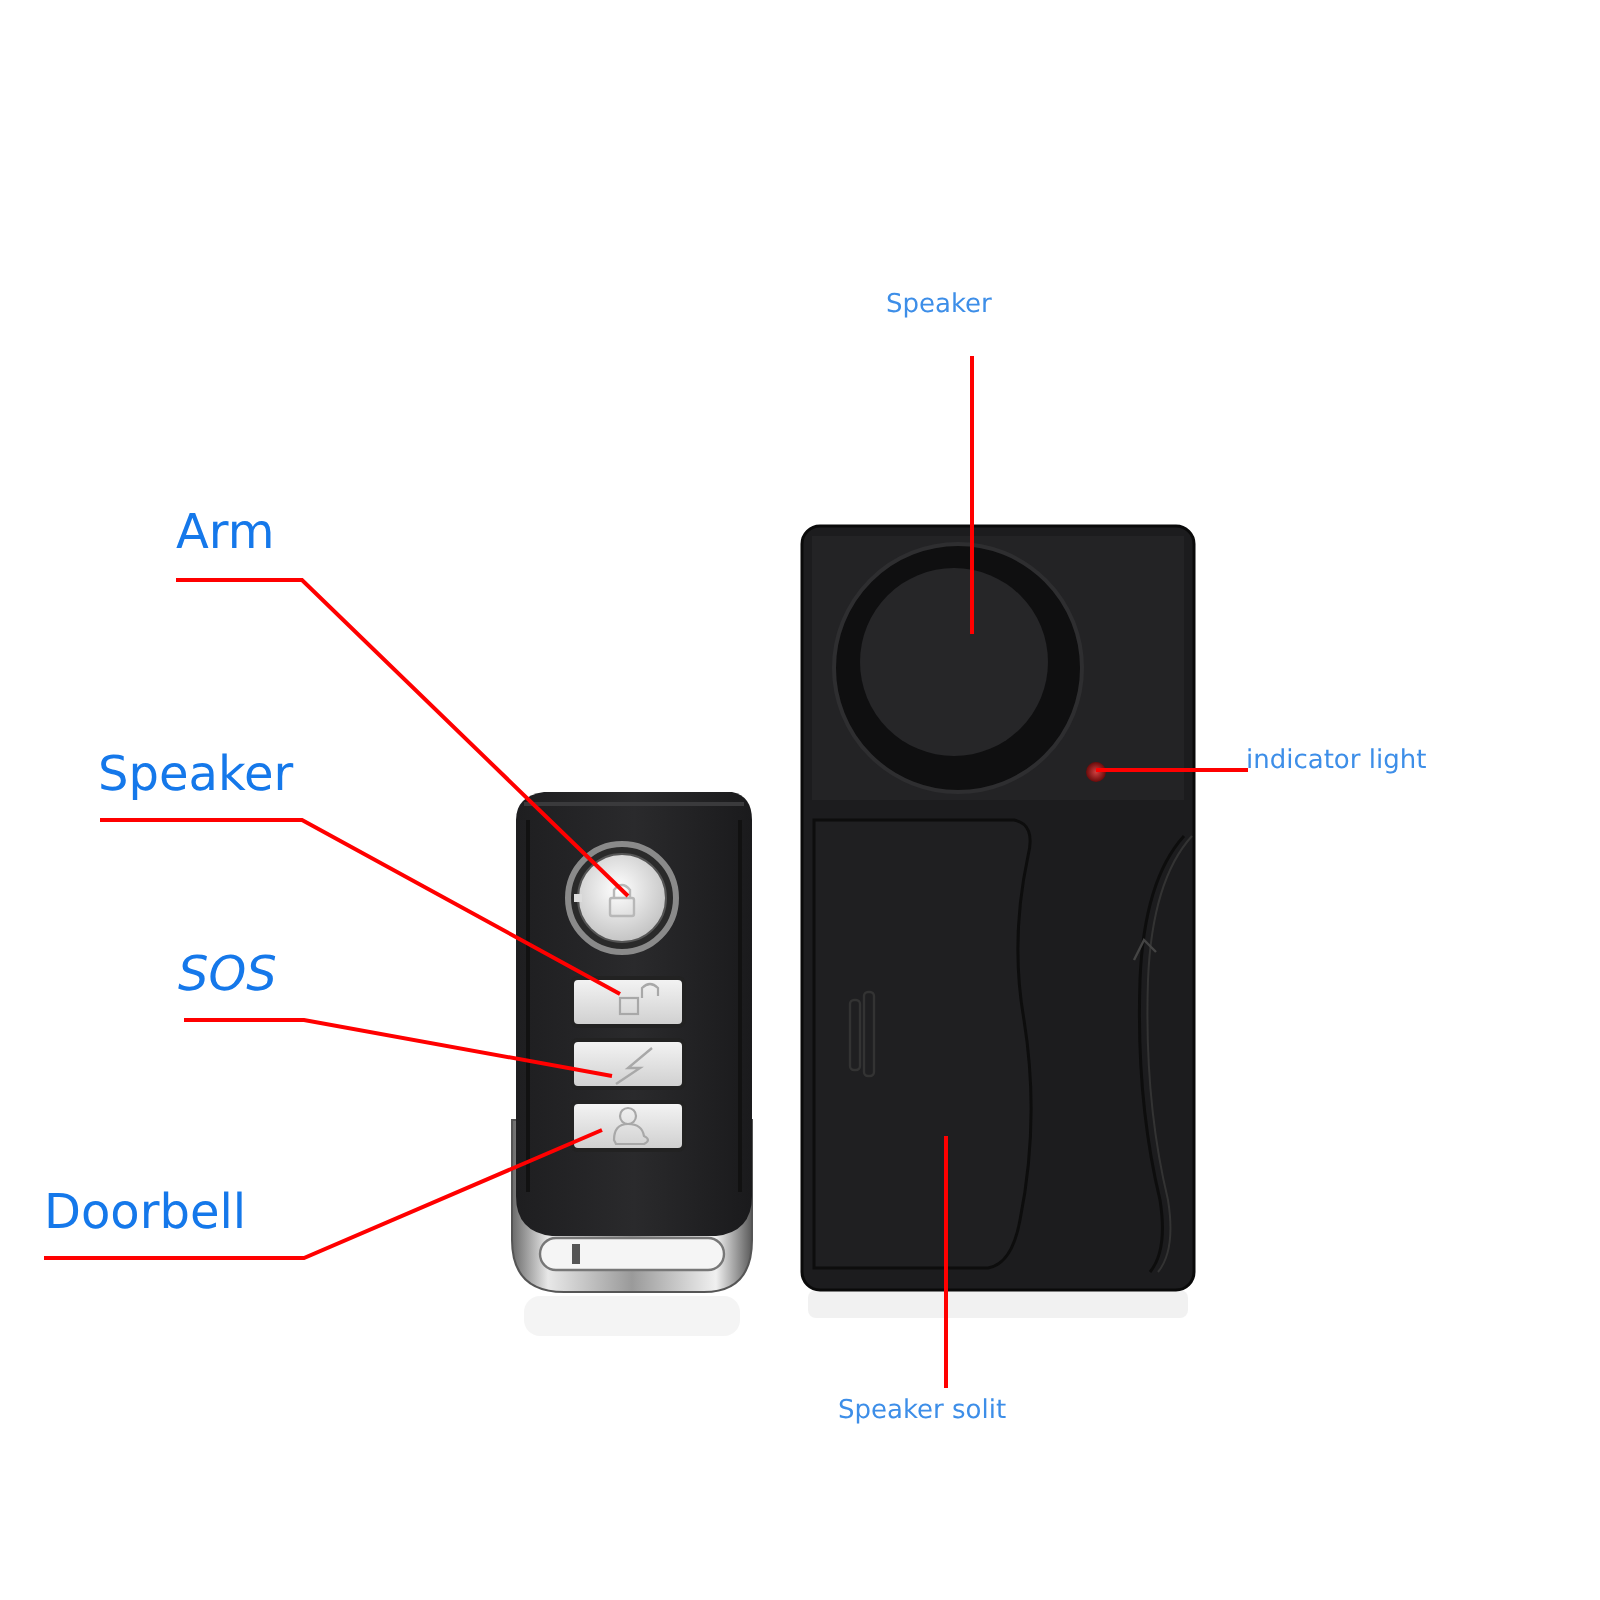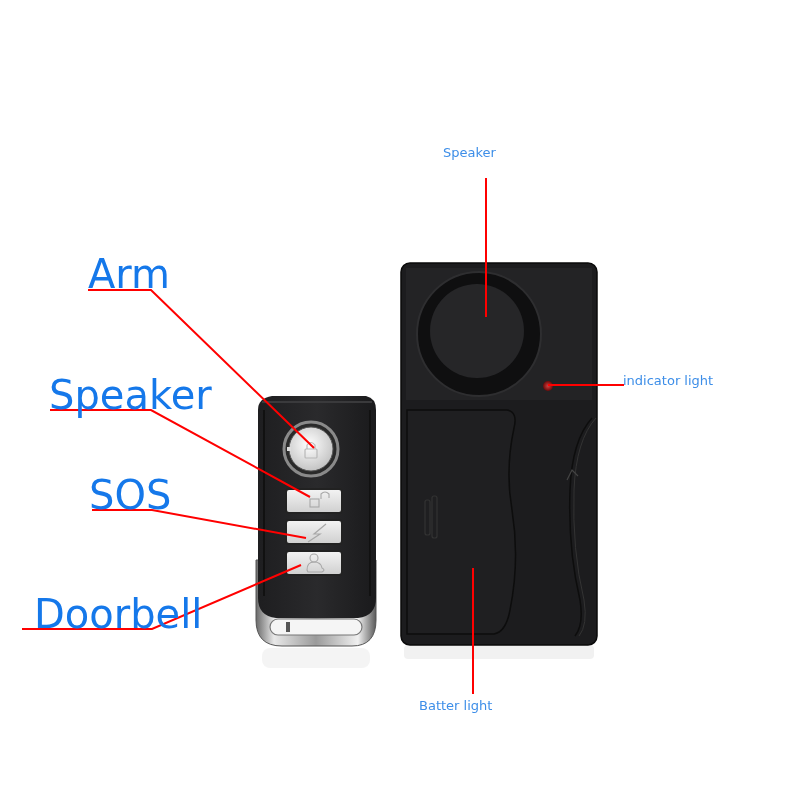--- a/index.html
+++ b/index.html
@@ -5,7 +5,7 @@
     html, body { margin: 0; padding: 0; background: #ffffff; }
     body { width: 800px; height: 800px; position: relative; overflow: hidden; font-family: "DejaVu Sans", sans-serif; }
     .label { position: absolute; color: #1a73e8; white-space: nowrap; line-height: 1; }
-    .label.big { font-size: 40px; color: #1578ea; }
+    .label.big { font-size: 24px; color: #1578ea; }
     .label.small { font-size: 13px; color: #3d8ee8; }
     svg.art { position: absolute; left: 0; top: 0; }
   </style>

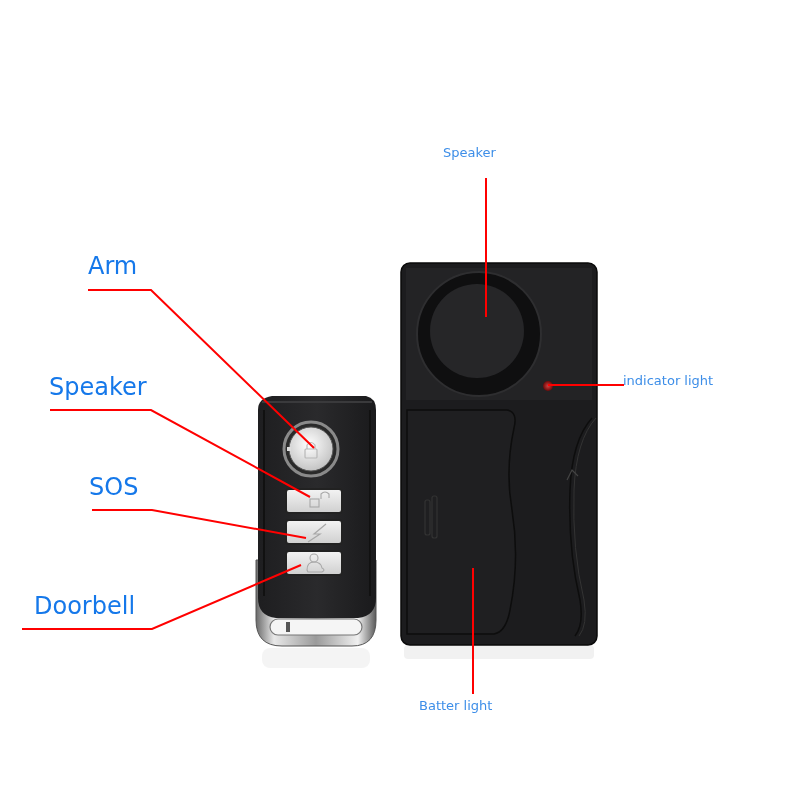--- a/index.html
+++ b/index.html
@@ -134,7 +134,7 @@
 
 <div class="label big" style="left:88px; top:254px;">Arm</div>
 <div class="label big" style="left:49px; top:375px;">Speaker</div>
-<div class="label big" style="left:89px; top:475px;">SOS</div>
+<div class="label big" style="left:89px; top:475px;font-style:italic;">SOS</div>
 <div class="label big" style="left:22px; top:594px;margin-left:12px;">Doorbell</div>
 
 <div class="label small" style="left:443px; top:146px;">Speaker</div>

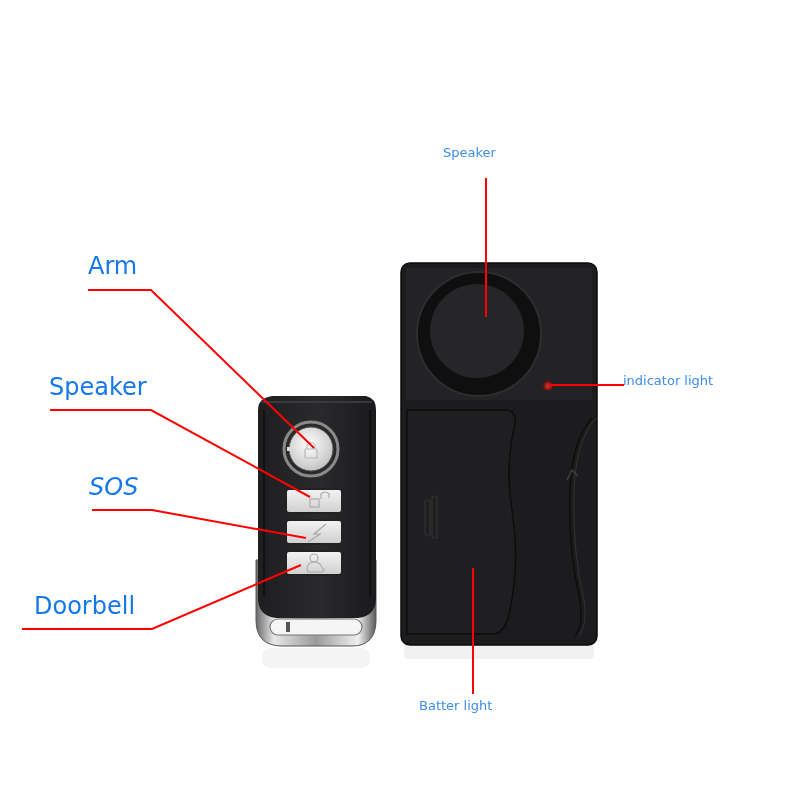--- a/index.html
+++ b/index.html
@@ -135,7 +135,7 @@
 <div class="label big" style="left:88px; top:254px;">Arm</div>
 <div class="label big" style="left:49px; top:375px;">Speaker</div>
 <div class="label big" style="left:89px; top:475px;font-style:italic;">SOS</div>
-<div class="label big" style="left:22px; top:594px;margin-left:12px;">Doorbell</div>
+<div class="label big" style="left:22px; top:594px;">Doorbell</div>
 
 <div class="label small" style="left:443px; top:146px;">Speaker</div>
 <div class="label small" style="left:623px; top:374px;text-align:right;">indicator light</div>

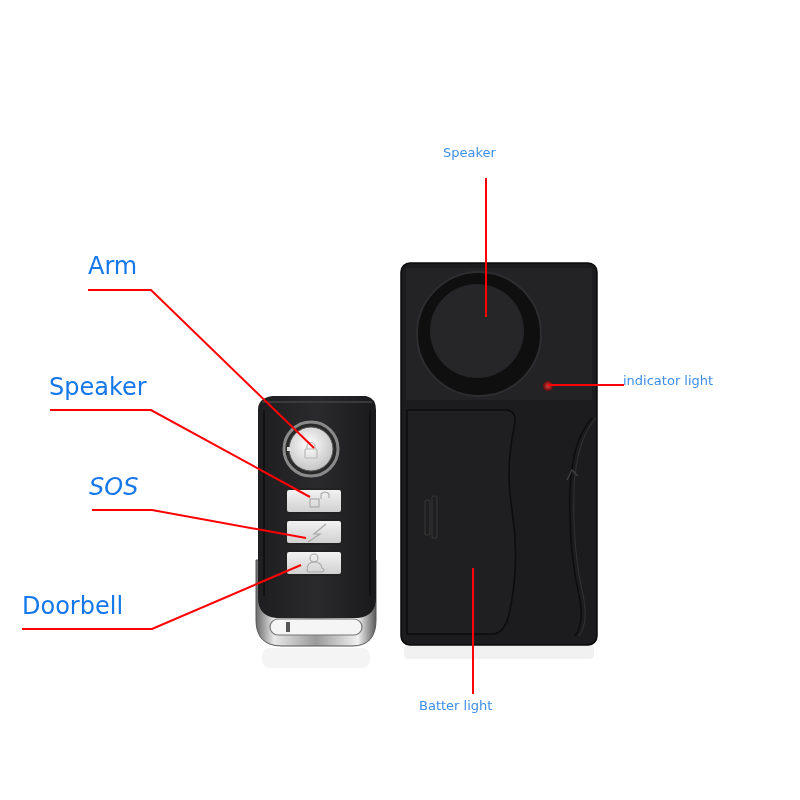--- a/index.html
+++ b/index.html
@@ -139,6 +139,6 @@
 
 <div class="label small" style="left:443px; top:146px;">Speaker</div>
 <div class="label small" style="left:623px; top:374px;text-align:right;">indicator light</div>
-<div class="label small" style="left:419px; top:699px;">Batter light</div>
+<div class="label small" style="left:419px; top:699px;">Speaker solit</div>
 
 </body></html>

